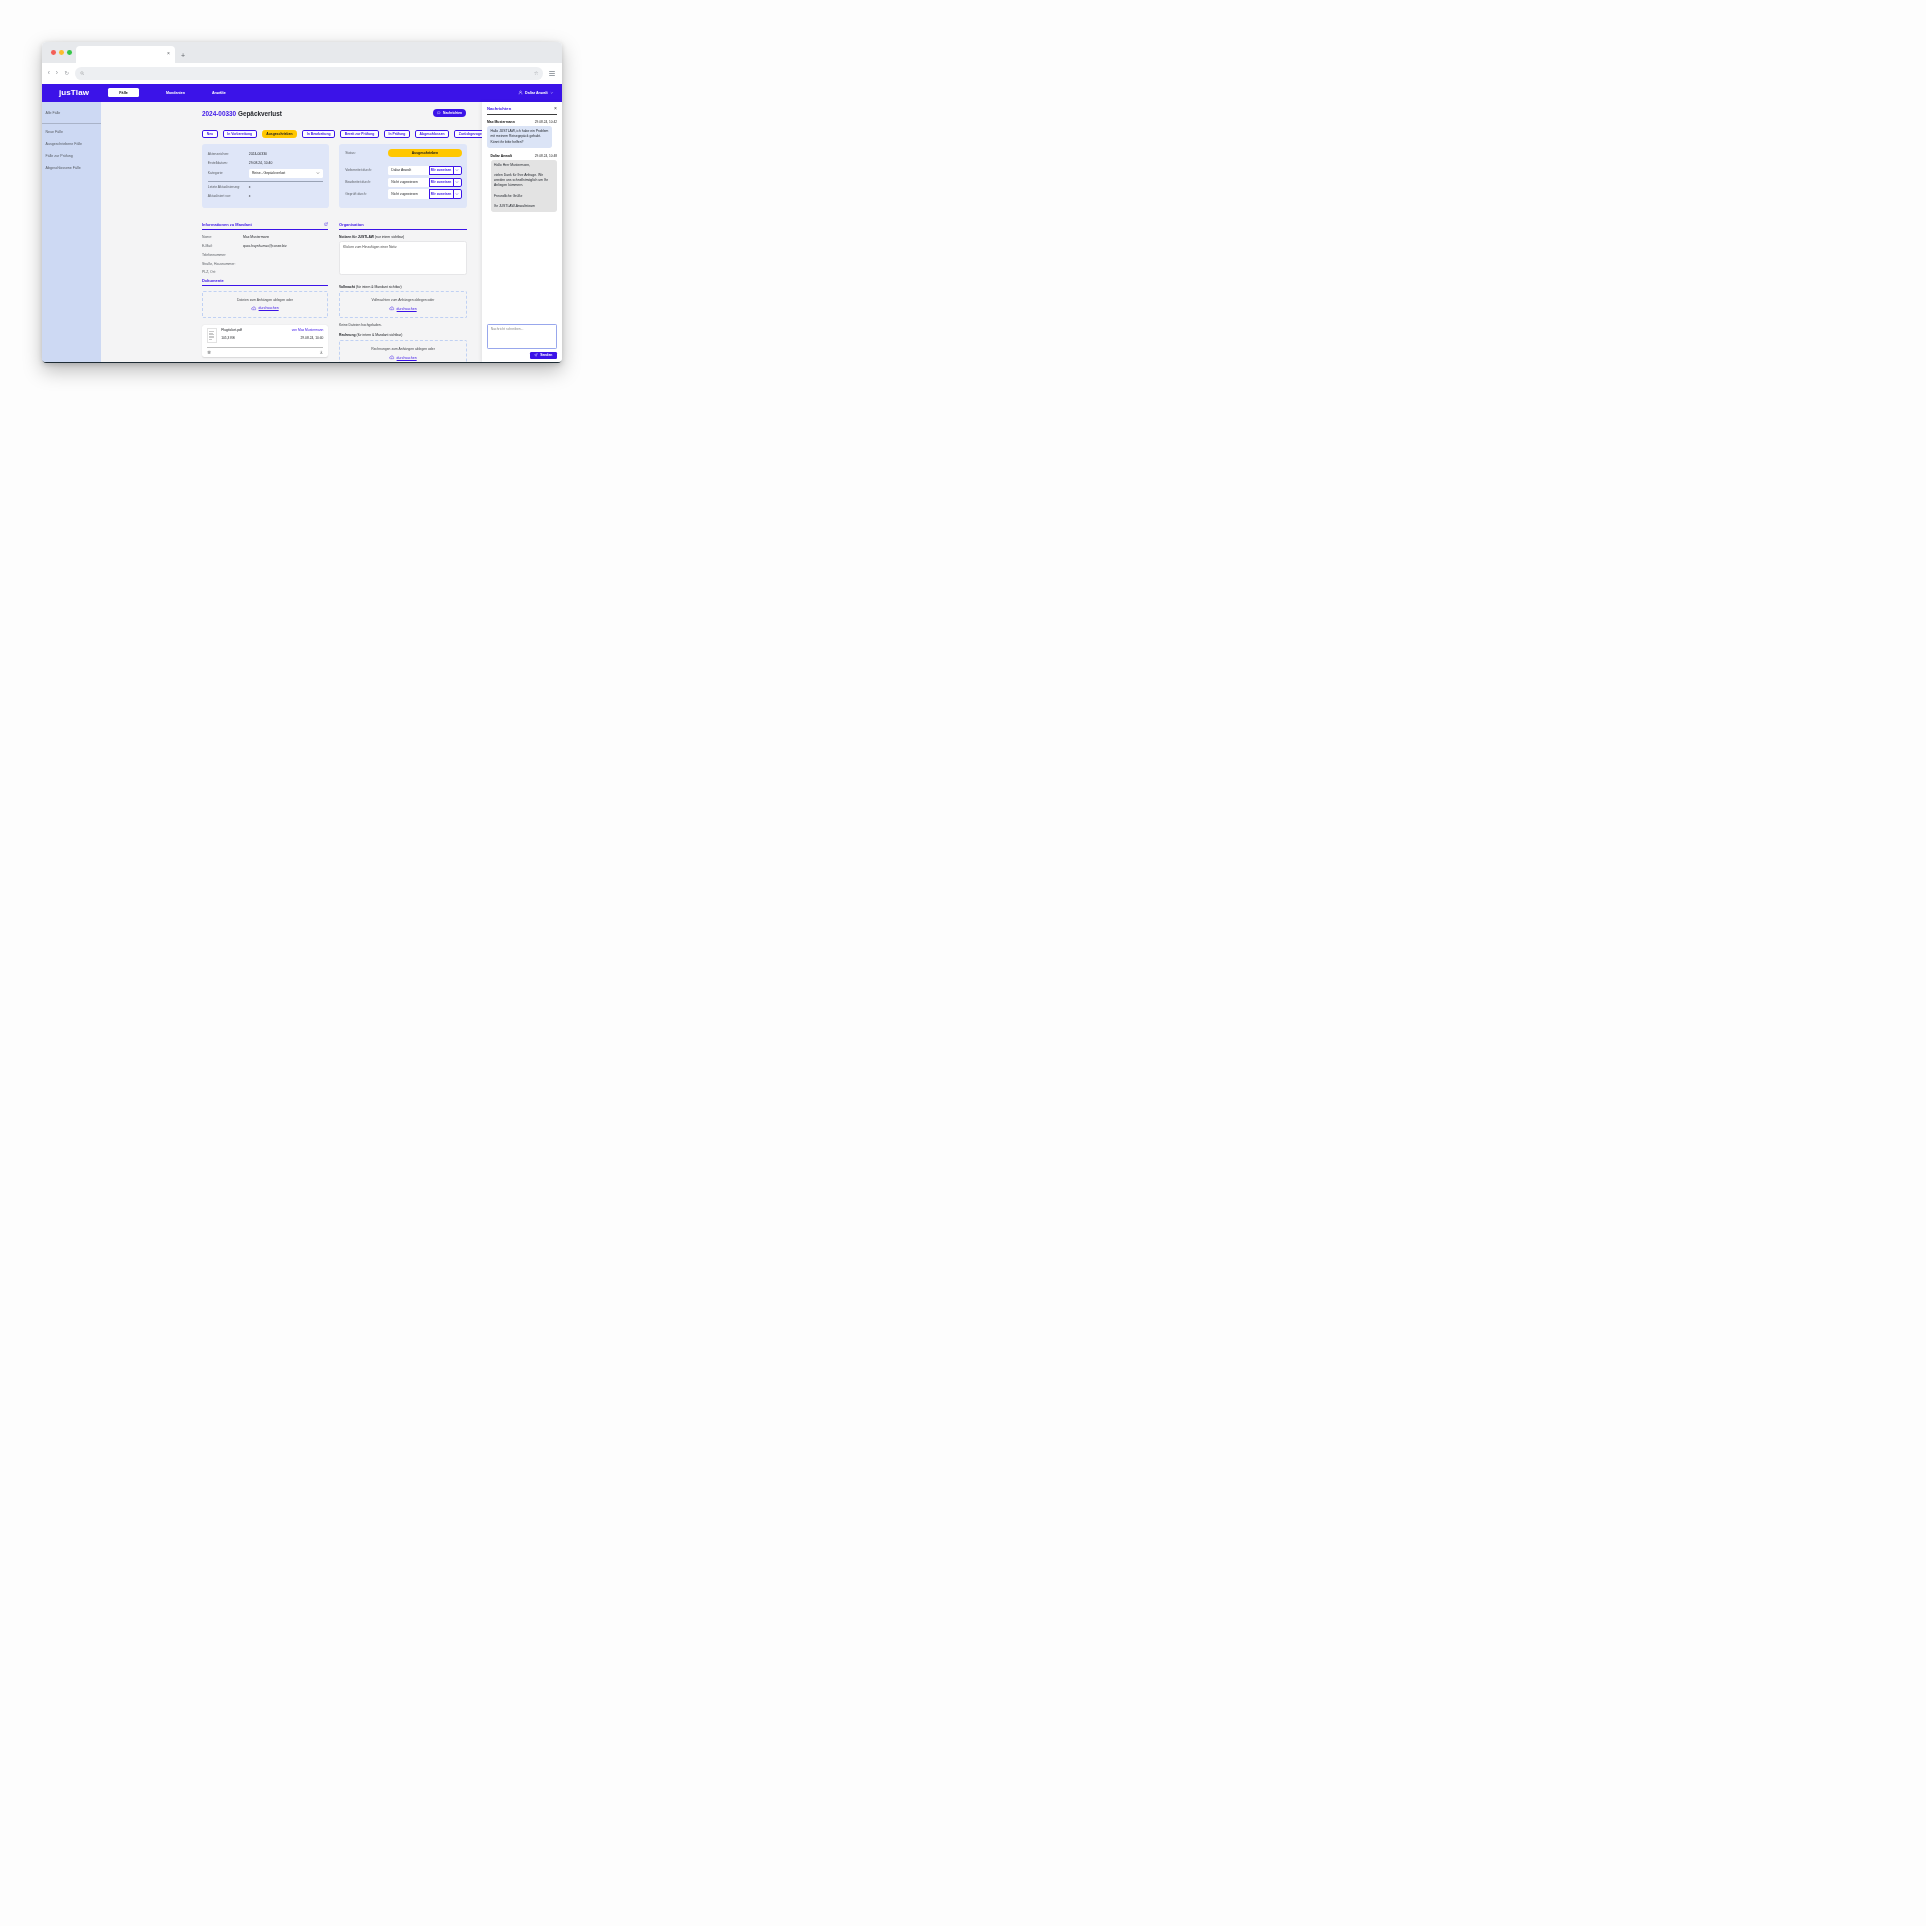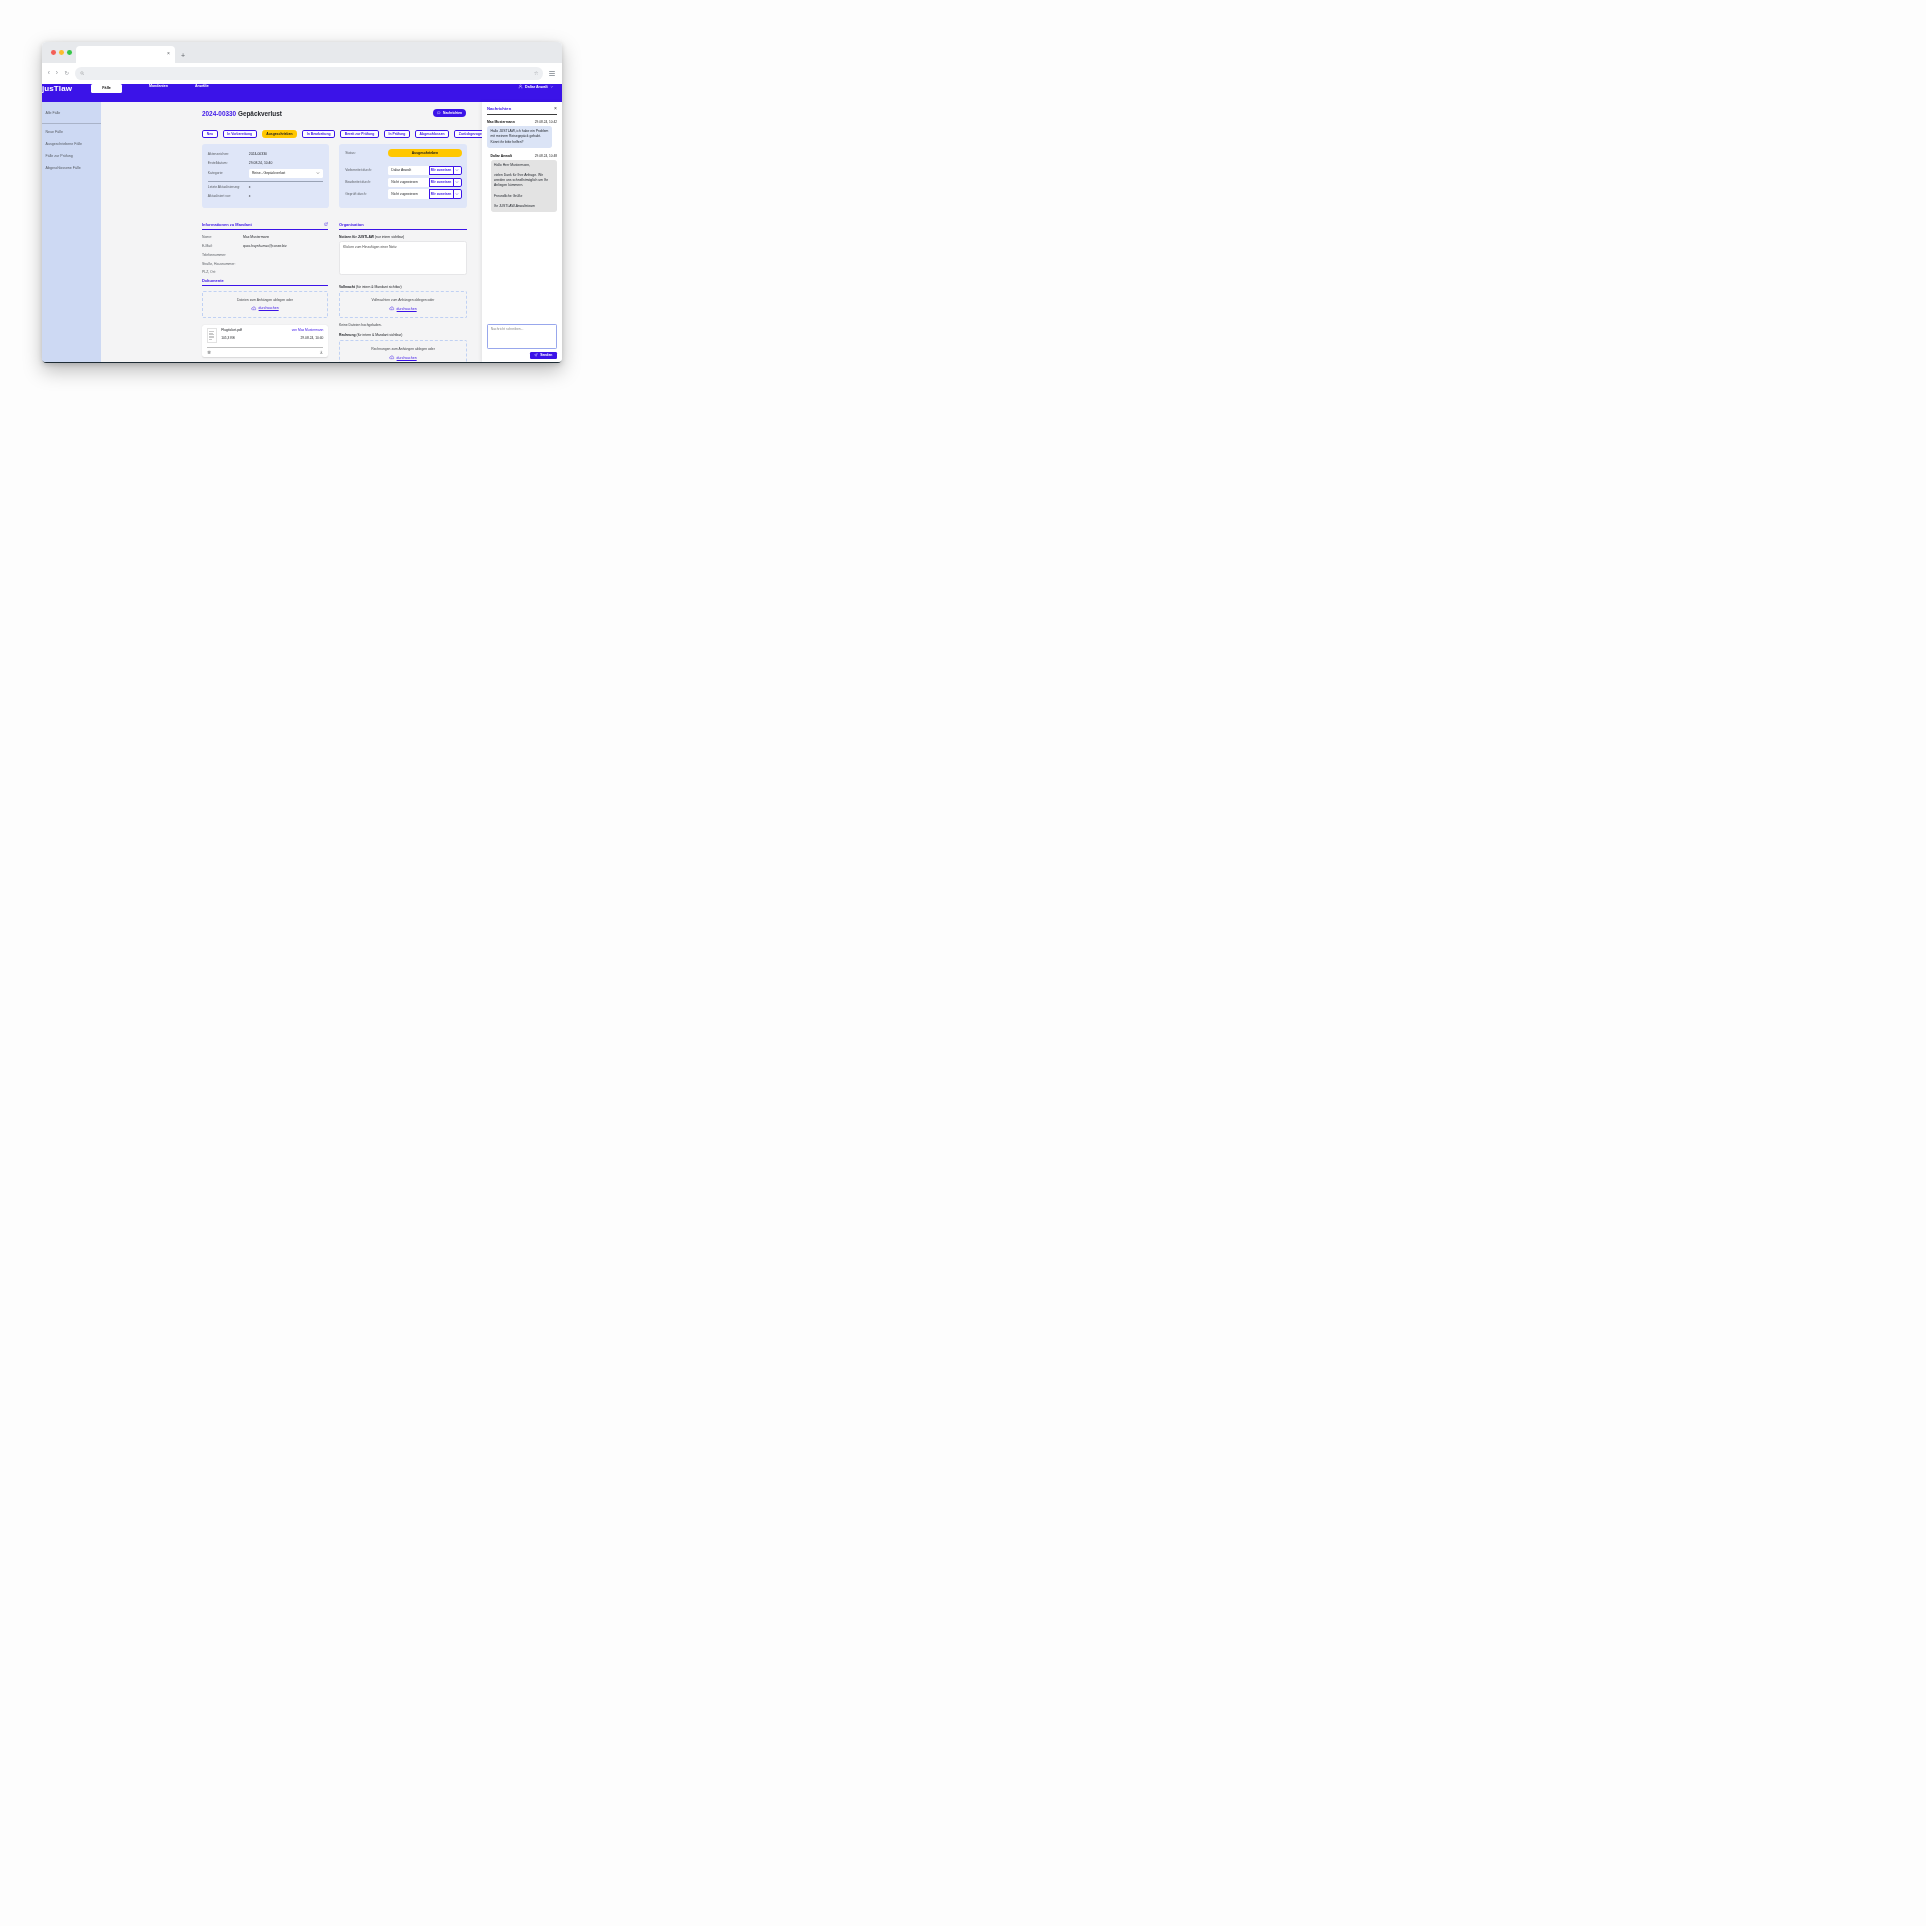--- a/index.html
+++ b/index.html
@@ -32,7 +32,7 @@
   .hamburger div { height:0.8px; background:#9aa0a6; border-radius:0.4px; margin:1.2px 0; }
 
   
-  .navbar { height:17.7px; background:#3b13e8; display:flex; align-items:flex-start; padding-left:0; flex:none;gap:6px; }
+  .navbar { height:17.7px; background:#3b13e8; display:flex; align-items:center; padding-left:17px; flex:none;gap:6px; }
   .logo { color:#fff; font-size:8px; font-weight:800; letter-spacing:0.1px; }
   .nav-pill { margin-left:13px; width:31px; height:8.9px; background:#fff; border-radius:1.5px;
     display:flex; align-items:center; justify-content:center; font-size:3.7px; font-weight:700; color:#111; }

